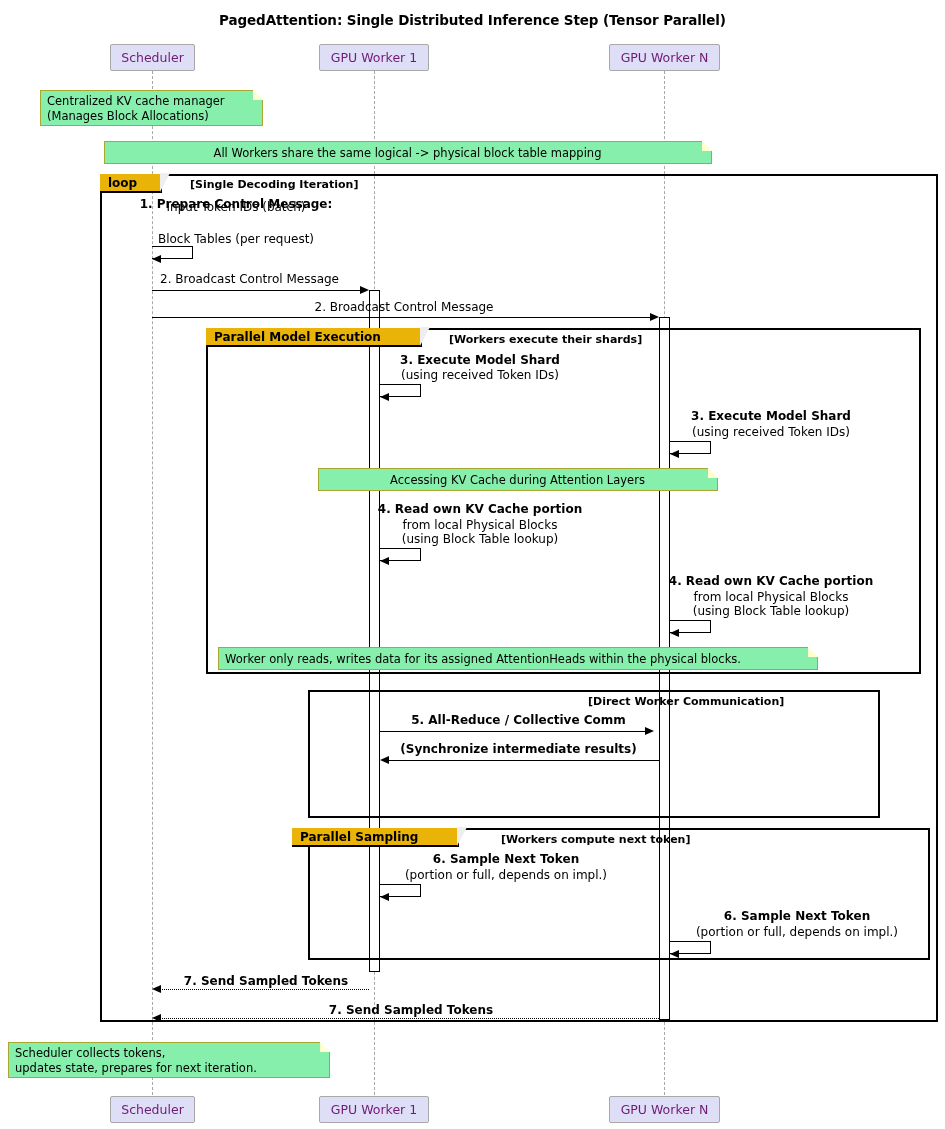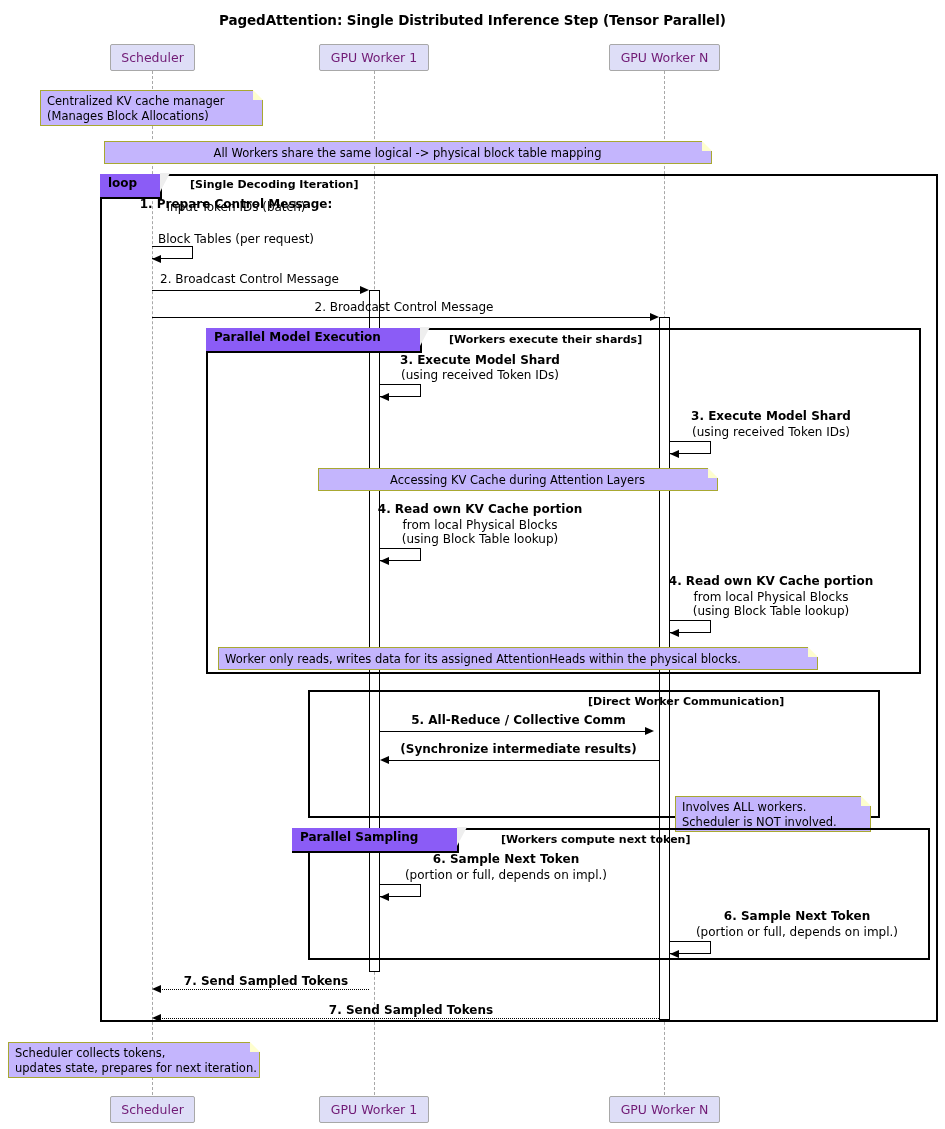--- a/index.html
+++ b/index.html
@@ -67,7 +67,7 @@
   .note {
     position: absolute;
     box-sizing: border-box;
-    background: #c4b5fd;
+    background: #86efac;
     border: 1px solid #A8A831;
     font-size: 11.5px;
     color: #000000;

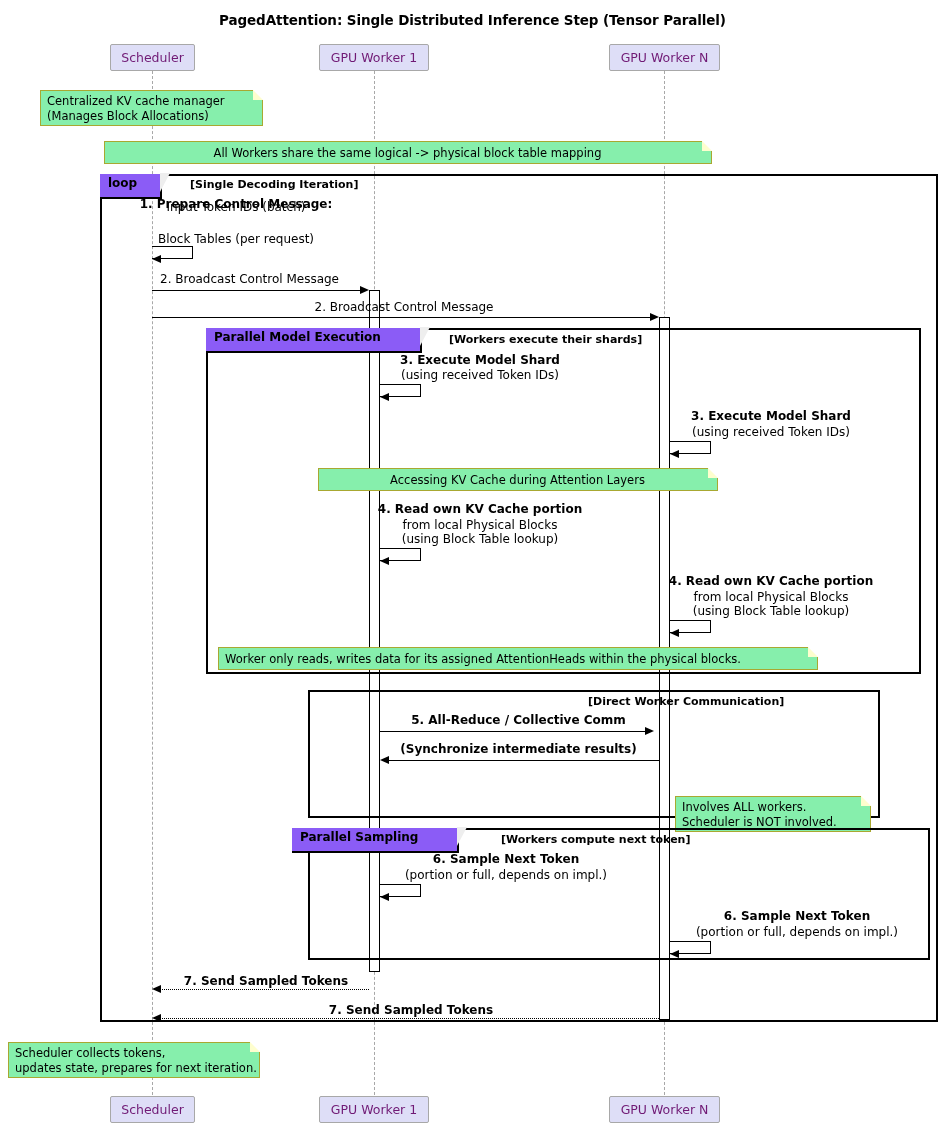--- a/index.html
+++ b/index.html
@@ -96,14 +96,14 @@
   .frame-tab {
     position: absolute;
     box-sizing: border-box;
-    background: #8b5cf6;
+    background: #eab308;
     border-right: 2px solid #000000;
     border-bottom: 2px solid #000000;
     font-size: 12px;
     font-weight: bold;
     color: #000000;
     line-height: 18px;
-    height: 25px;
+    height: 19px;
     padding: 0 6px 0 8px;
     white-space: nowrap;
   }

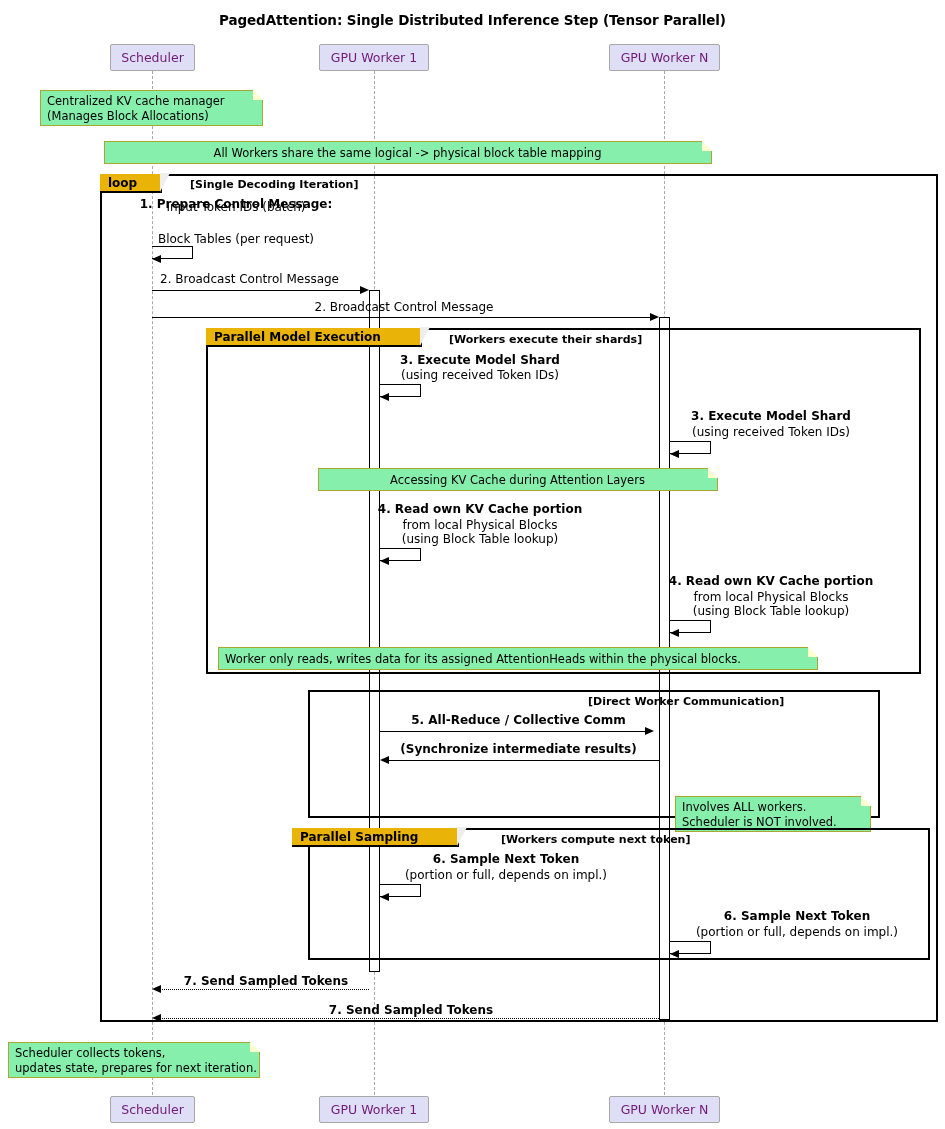--- a/index.html
+++ b/index.html
@@ -254,8 +254,6 @@
   <div class="msg-line" style="left:388px; top:760px; width:271px;"></div>
   <div class="arrow-l" style="left:380px; top:756px;"></div>
 
-  <div class="note" style="left:675px; top:796px; width:196px; height:36px;">Involves ALL workers.
-Scheduler is NOT involved.</div>
 
   <div class="frame" style="left:308px; top:828px; width:622px; height:132px;"></div>
   <div class="frame-tab" style="left:292px; top:828px; width:167px;">Parallel Sampling</div>

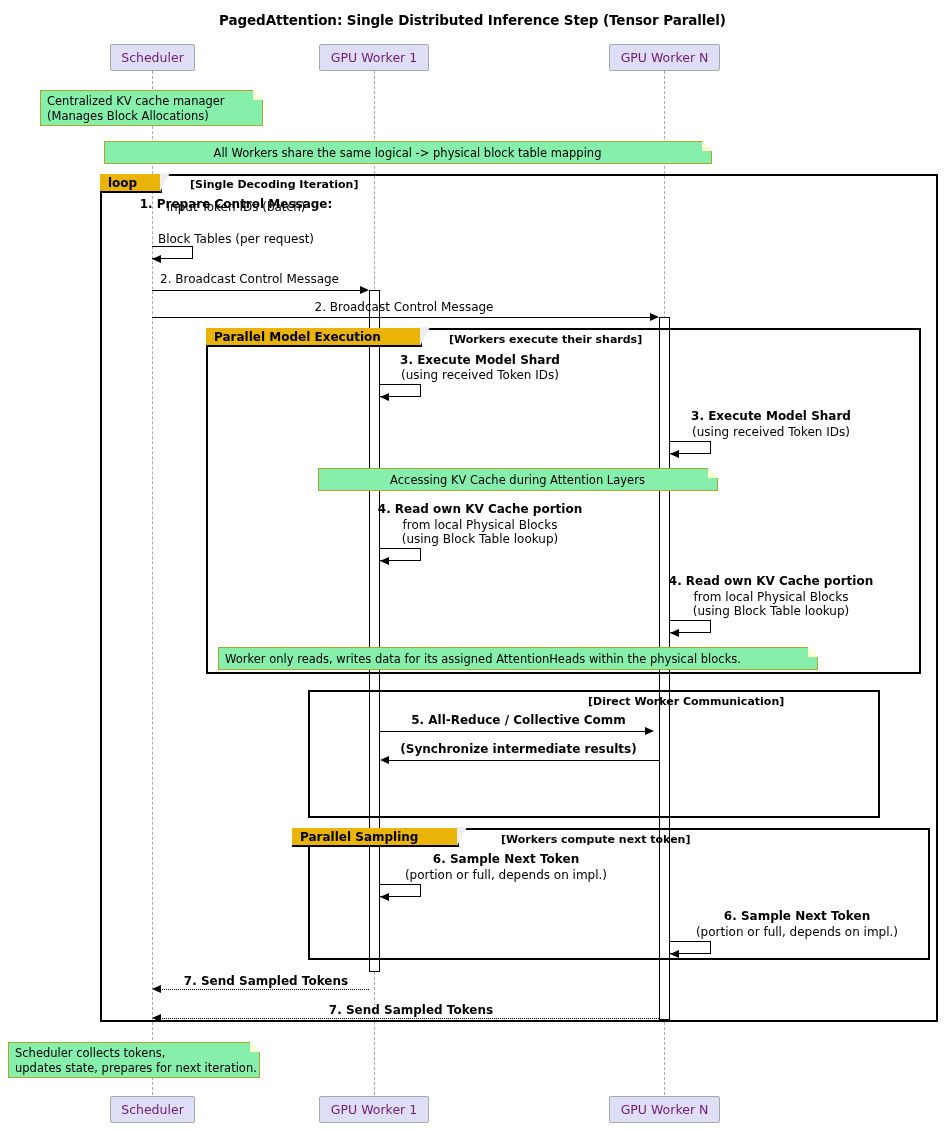--- a/index.html
+++ b/index.html
@@ -277,7 +277,7 @@
   <div class="msg-line dotted" style="left:160px; top:1018px; width:499px;"></div>
   <div class="arrow-l" style="left:152px; top:1014px;"></div>
 
-  <div class="note" style="left:8px; top:1042px; width:252px; height:36px;">Scheduler collects tokens,
+  <div class="note" style="left:8px; top:1042px; width:322px; height:36px;">Scheduler collects tokens,
 updates state, prepares for next iteration.</div>
 
 </div>

